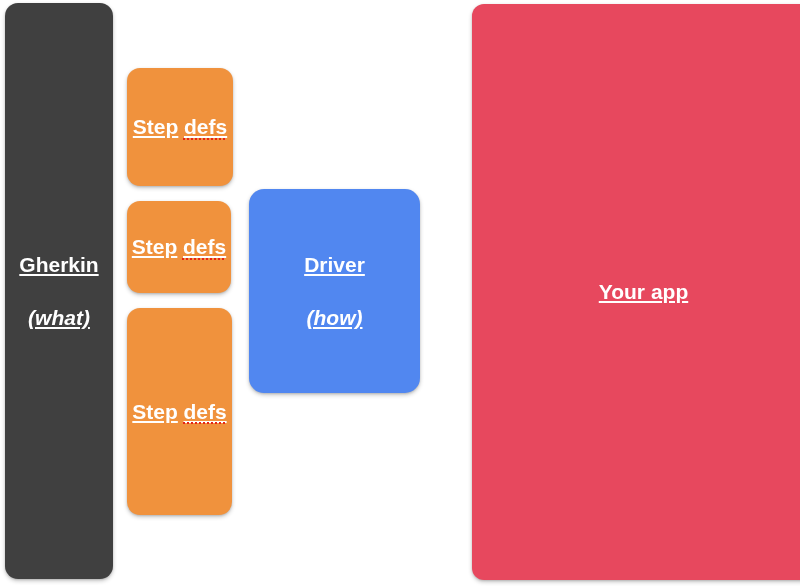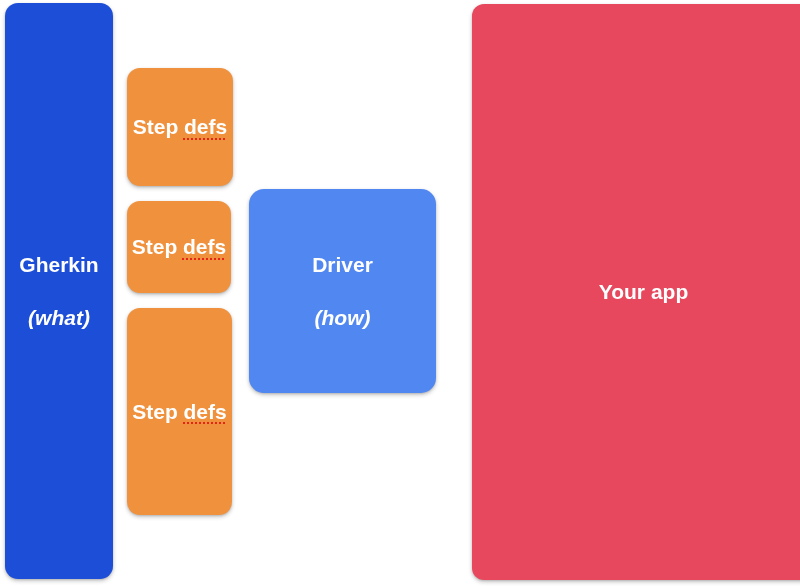--- a/index.html
+++ b/index.html
@@ -29,6 +29,7 @@
   }
   .label {
     display: block;
+    text-decoration: underline;
   }
   .label .line { display: block; }
   .italic { font-style: italic; margin-top: 24px; }

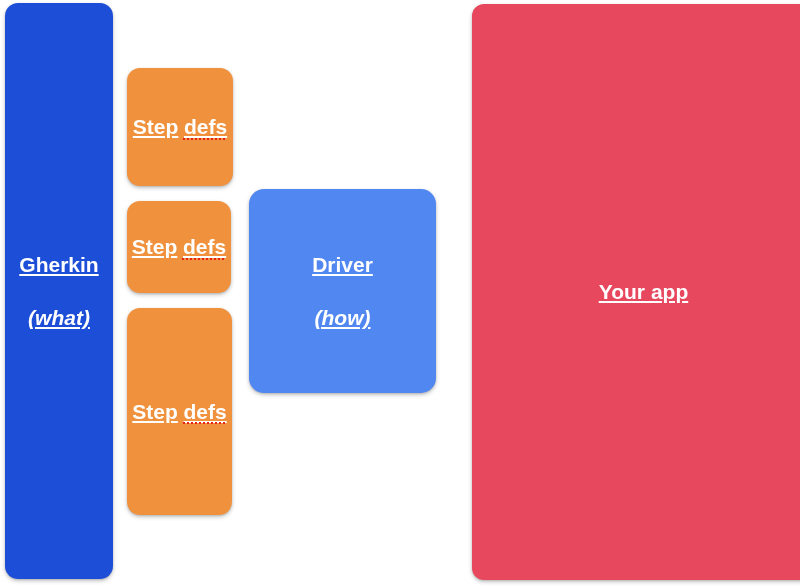--- a/index.html
+++ b/index.html
@@ -56,7 +56,7 @@
 
 <div class="canvas">
 
-  <div class="box gherkin" style="background: #1d4ed8;">
+  <div class="box gherkin" style="background: #404040;">
     <span class="label">
       <span class="line">Gherkin</span>
       <span class="line italic">(what)</span>

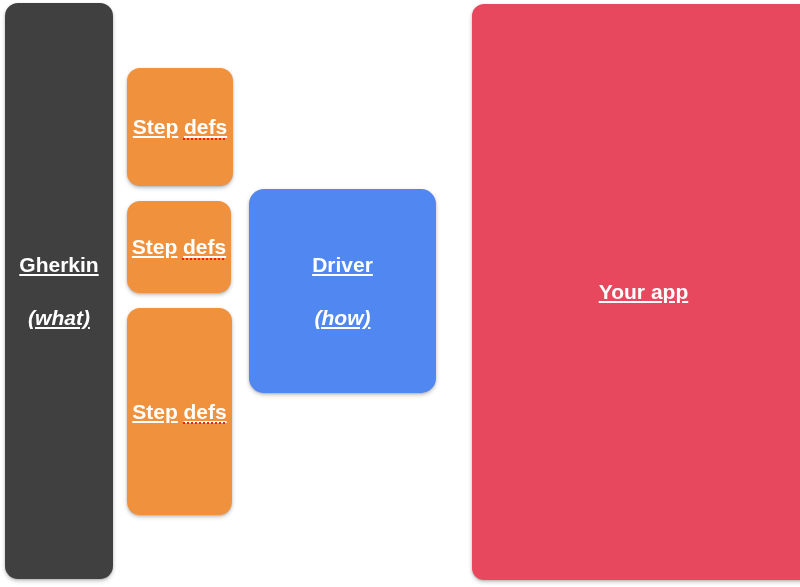--- a/index.html
+++ b/index.html
@@ -39,7 +39,7 @@
   .sd1       { left: 127px; top: 68px;  width: 106px; height: 118px; border-radius: 13px; }
   .sd2       { left: 127px; top: 201px; width: 104px; height: 92px;  border-radius: 13px; }
   .sd3       { left: 127px; top: 308px; width: 105px; height: 207px; border-radius: 13px; }
-  .driver    { left: 249px; top: 189px; width: 187px; height: 204px; border-radius: 15px; }
+  .driver    { left: 249px; top: 189px; width: 171px; height: 204px; border-radius: 15px; }
   .yourapp   { left: 452px; top: 4px;   width: 343px; height: 576px; border-radius: 12px; }
 
   

